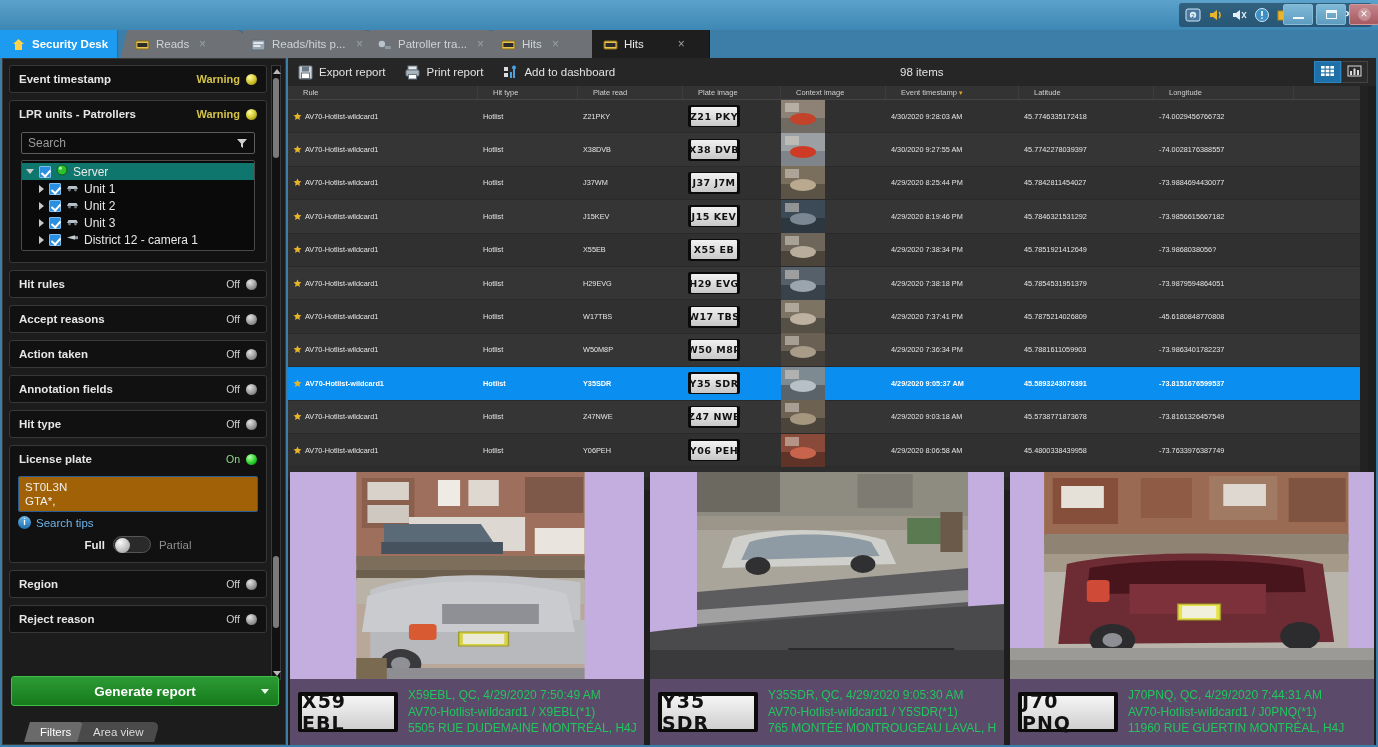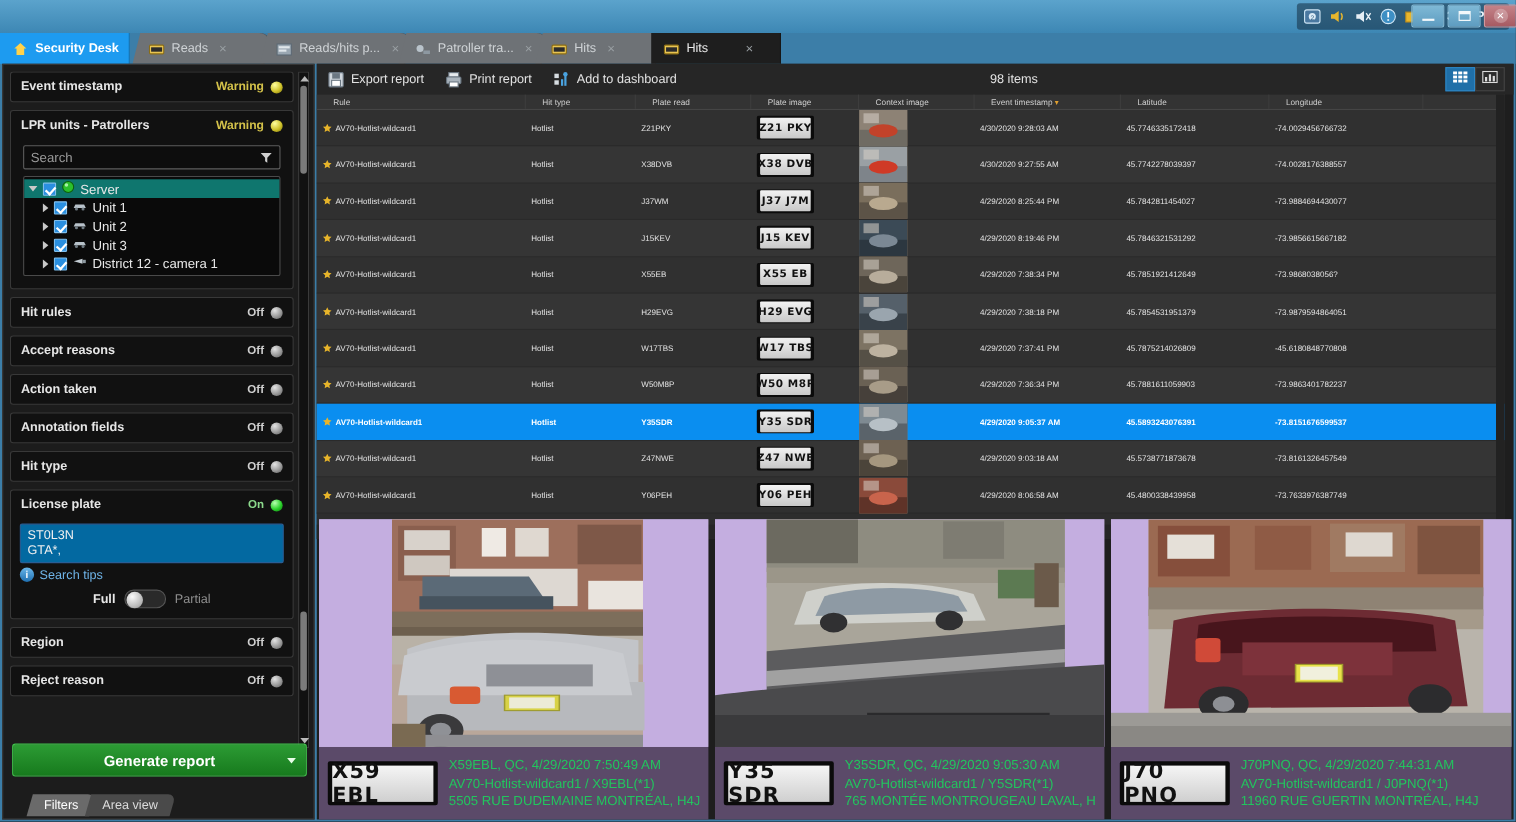--- a/index.html
+++ b/index.html
@@ -113,7 +113,7 @@
 
   .toggle-row { height: 26px; display: flex; align-items: center; padding: 0 9px; font-size: 11.5px;
                 font-weight: bold; color: #e6e6e6; }
-  .toggle-row .st { margin-left: auto; font-size: 10.5px; color: #cfcfcf; font-weight: bold;}
+  .toggle-row .st { margin-left: auto; font-size: 10.5px; color: #cfcfcf; font-weight: normal;}
   .toggle-row .st.on { color: #8cd98c; }
 
   .plate-input {

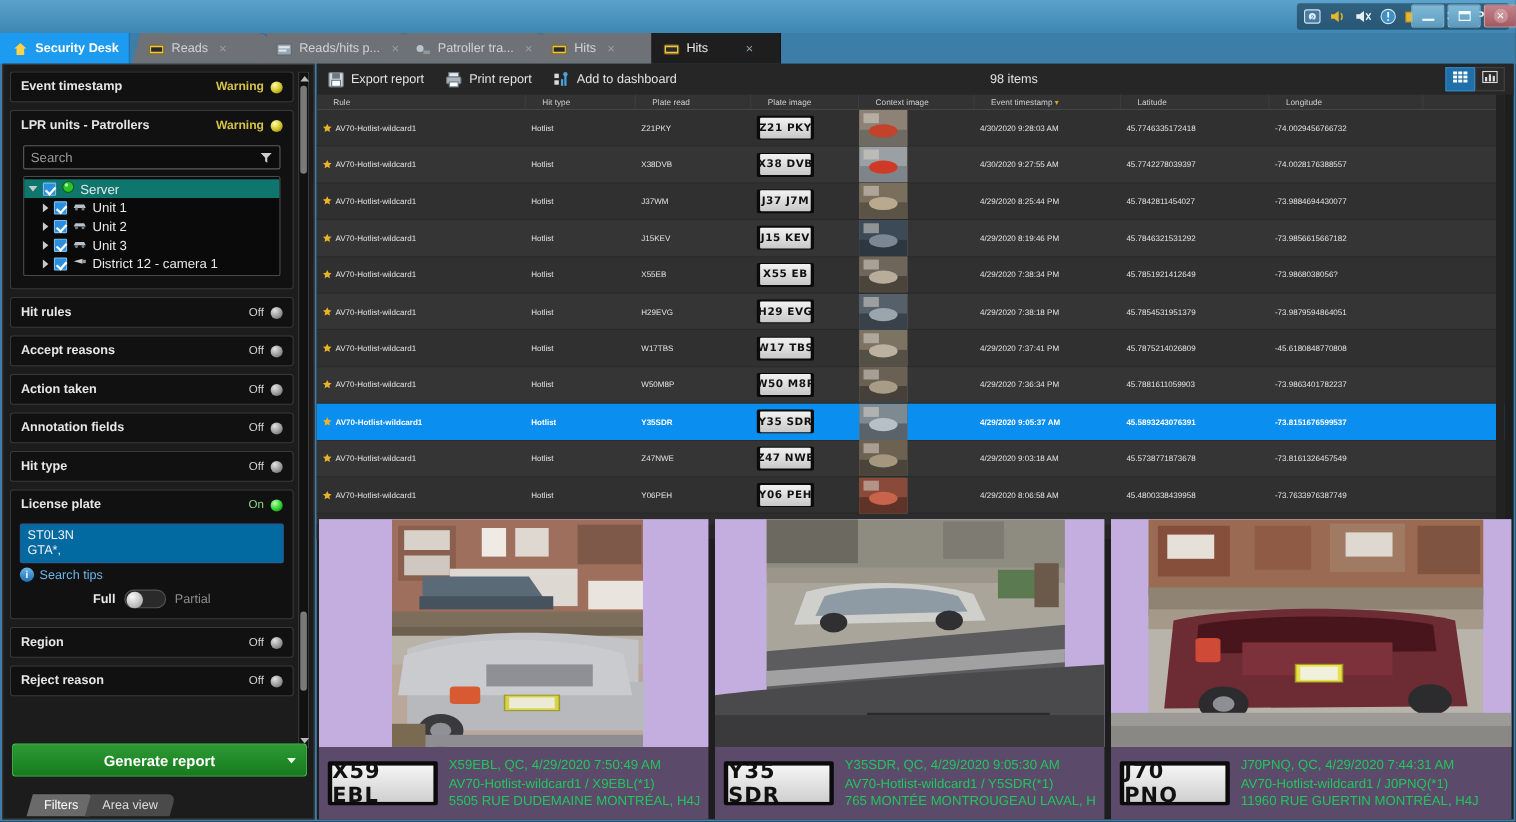--- a/index.html
+++ b/index.html
@@ -117,7 +117,7 @@
   .toggle-row .st.on { color: #8cd98c; }
 
   .plate-input {
-    background: #0369a1; border: 1px solid #2a5d94; border-radius: 2px; height: 36px;
+    background: #a16207; border: 1px solid #2a5d94; border-radius: 2px; height: 36px;
     padding: 3px 6px; color: #f0f0f0; font-size: 11.5px; line-height: 14px; margin-bottom: 4px;
   }
   .tips { display:flex; align-items:center; gap:5px; color:#6fb4e8; font-size: 11.5px; margin-bottom: 7px;}

